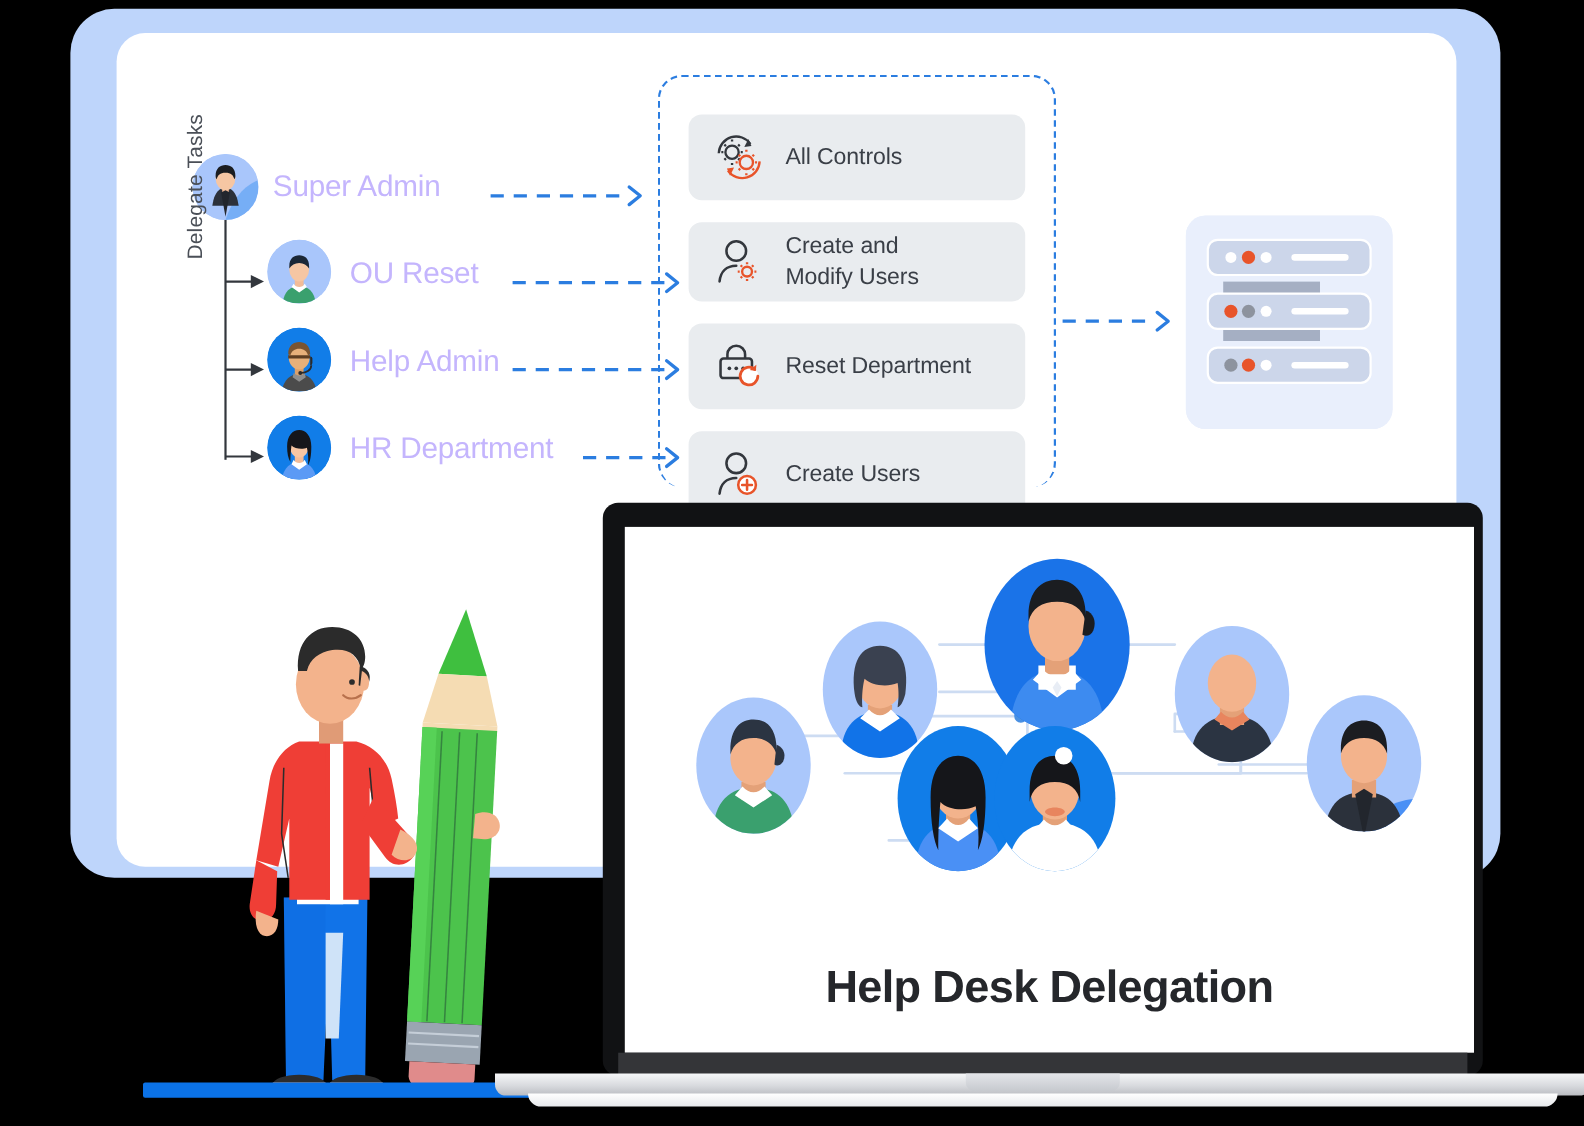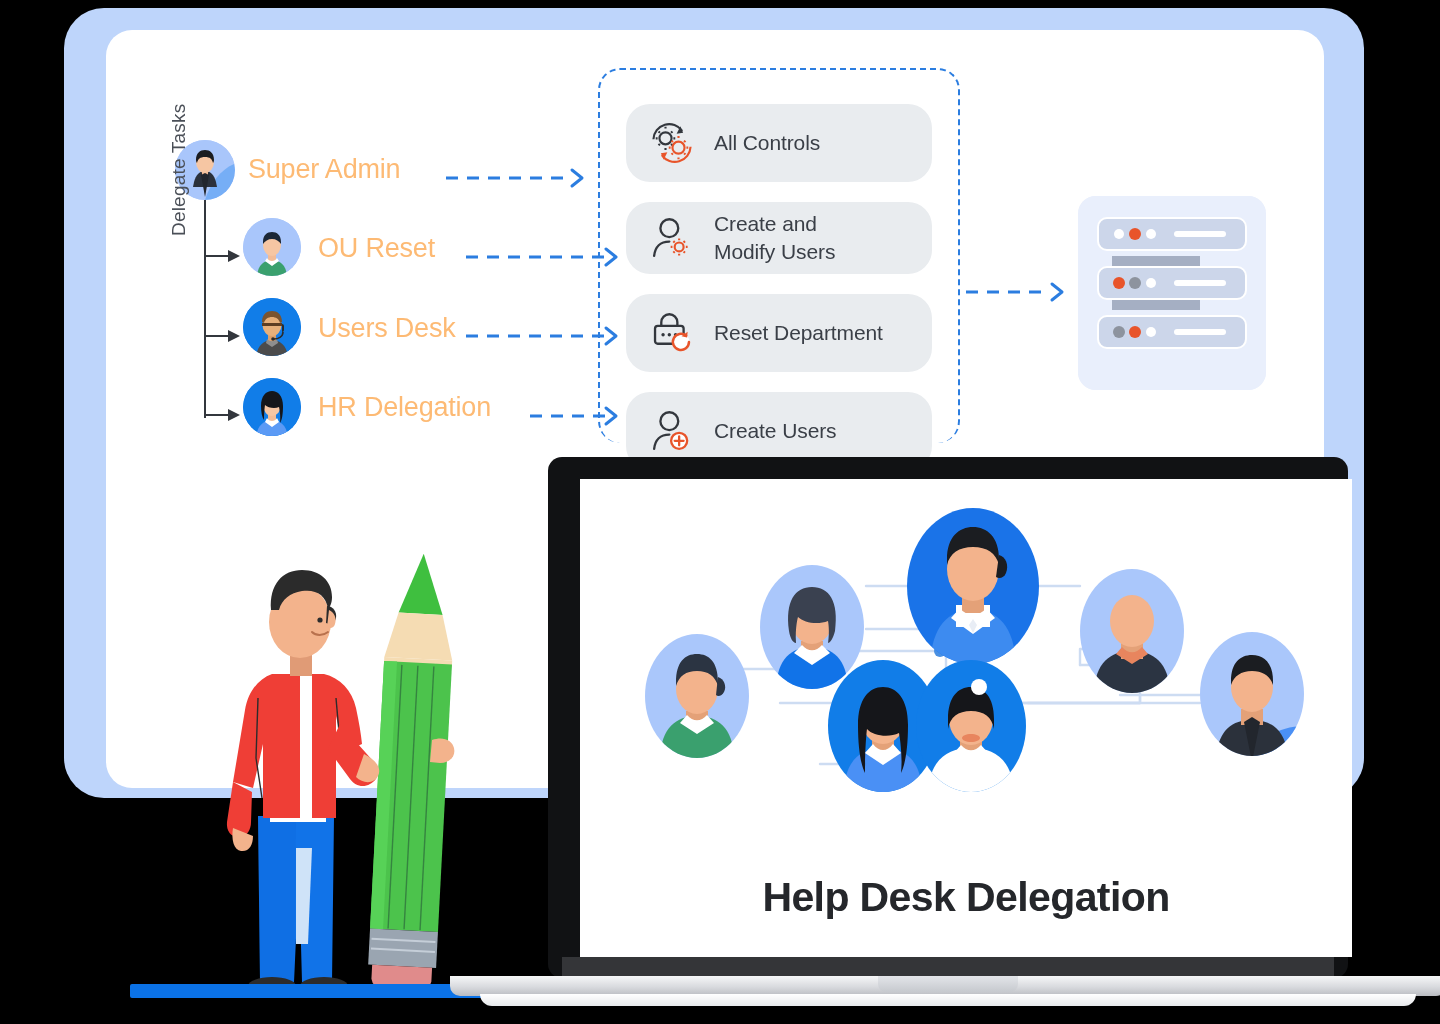--- a/index.html
+++ b/index.html
@@ -26,7 +26,7 @@
   .dash-box{position:absolute;left:598px;top:68px;width:362px;height:375px;
     border:2px dashed #2b7de0;border-radius:22px;border-bottom:none;box-sizing:border-box;}
   .cards{position:absolute;left:626px;top:104px;width:306px;}
-  .card{position:relative;background:#e9ecef;border-radius:24px;height:78px;
+  .card{position:relative;background:#e9ecef;border-radius:12px;height:78px;
     margin-bottom:20px;display:flex;align-items:center;gap:14px;padding-left:18px;box-sizing:border-box;}
   .card.tall{height:72px;}
   .card-label{font-size:21px;color:#3a3f47;line-height:1.35;letter-spacing:-.1px;}

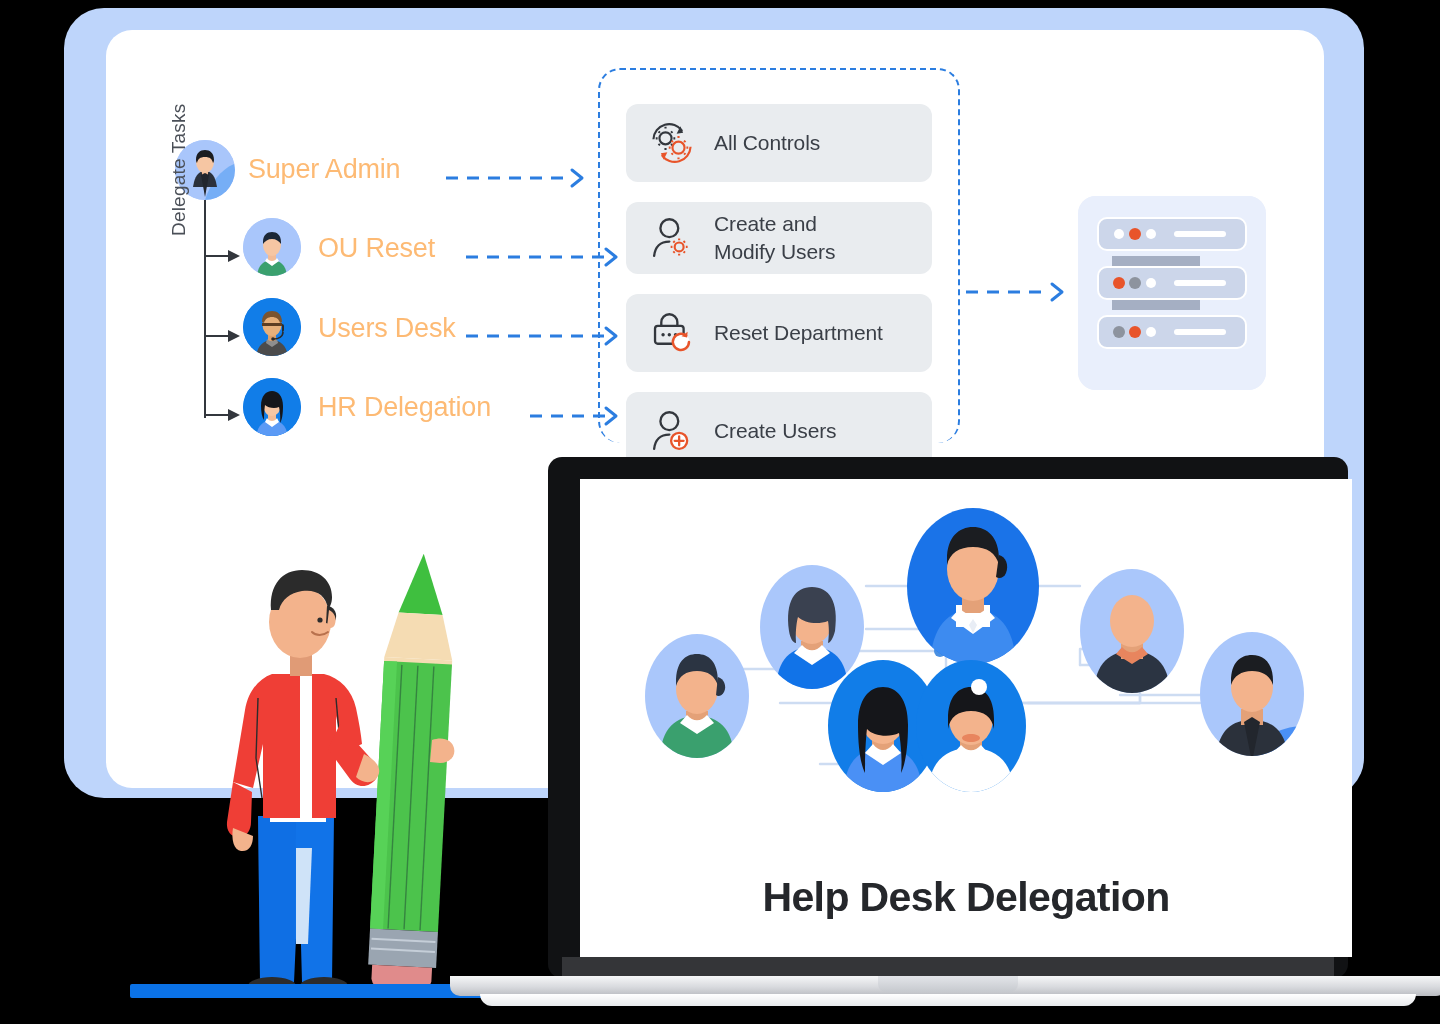--- a/index.html
+++ b/index.html
@@ -15,7 +15,7 @@
   
   .hier{position:absolute;left:170px;top:140px;width:420px;height:310px;}
   .avatar{position:absolute;border-radius:50%;overflow:hidden;}
-  .av-label{position:absolute;font-size:27px;color:#fdba74;white-space:nowrap;
+  .av-label{position:absolute;font-size:27px;color:#c4b5fd;white-space:nowrap;
     letter-spacing:-.2px;font-family:"Liberation Sans",sans-serif;}
 
   .delegate-label{position:absolute;left:168px;top:236px;

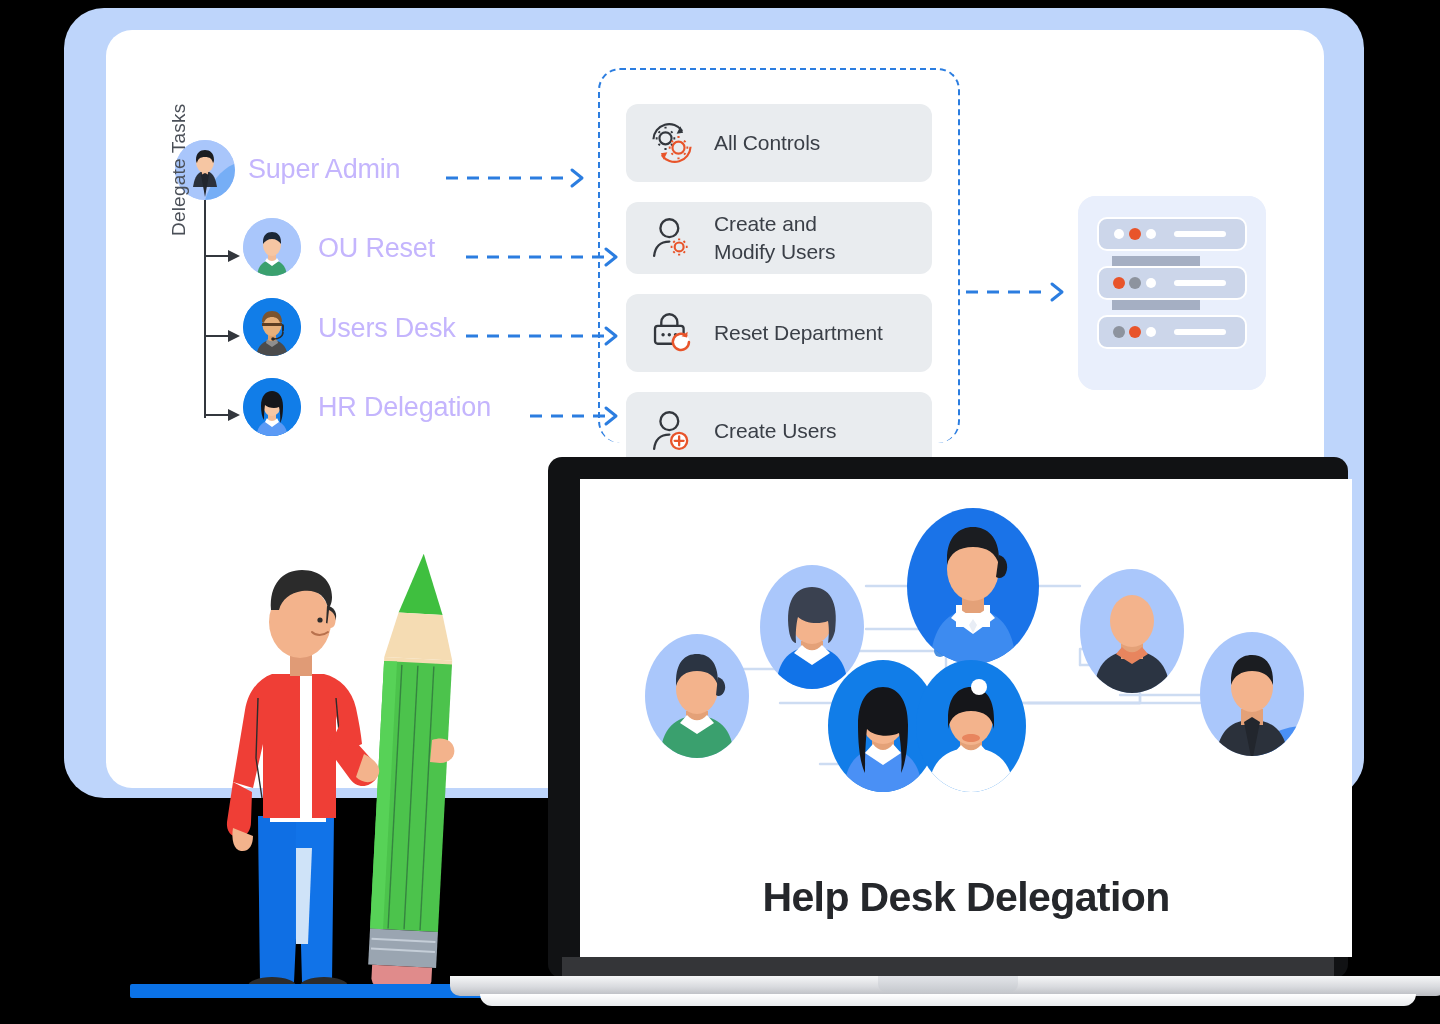--- a/index.html
+++ b/index.html
@@ -119,7 +119,7 @@
         <circle cx="30" cy="41" r="1.8" fill="#2b2b2b"></circle>
       </svg>
     </div>
-    <div class="av-label" style="left:148px;top:173px;">Users Desk</div>
+    <div class="av-label" style="left:148px;top:173px;">Help Admin</div>
 
     <div class="avatar" style="left:73px;top:238px;width:58px;height:58px;background:#117de8;">
       <svg viewBox="0 0 58 58" width="58" height="58">

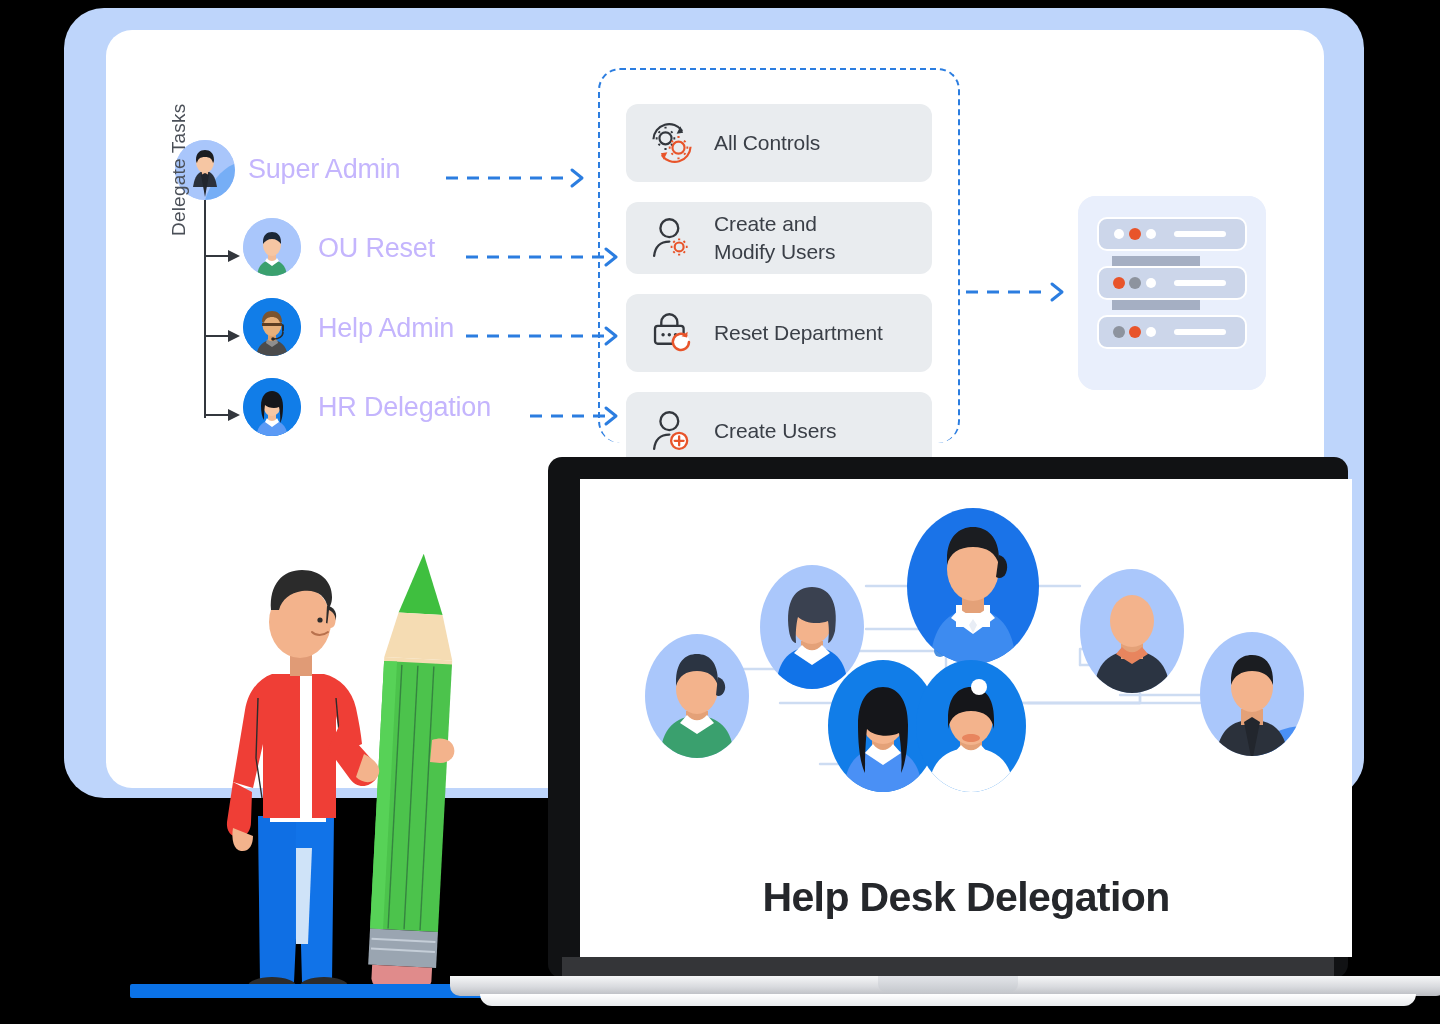--- a/index.html
+++ b/index.html
@@ -131,7 +131,7 @@
         <path d="M18 28c0-10 5-15 11-15s11 5 11 15c0 8-1 14-3 17 1-8-1-16-1-16-4 2-11 1-14-2 0 0-1 7-1 15-2-3-3-8-3-14z" fill="#15161a"></path>
       </svg>
     </div>
-    <div class="av-label" style="left:148px;top:252px;">HR Delegation</div>
+    <div class="av-label" style="left:148px;top:252px;">HR Department</div>
   </div>
 
   <div class="delegate-label">Delegate Tasks</div>

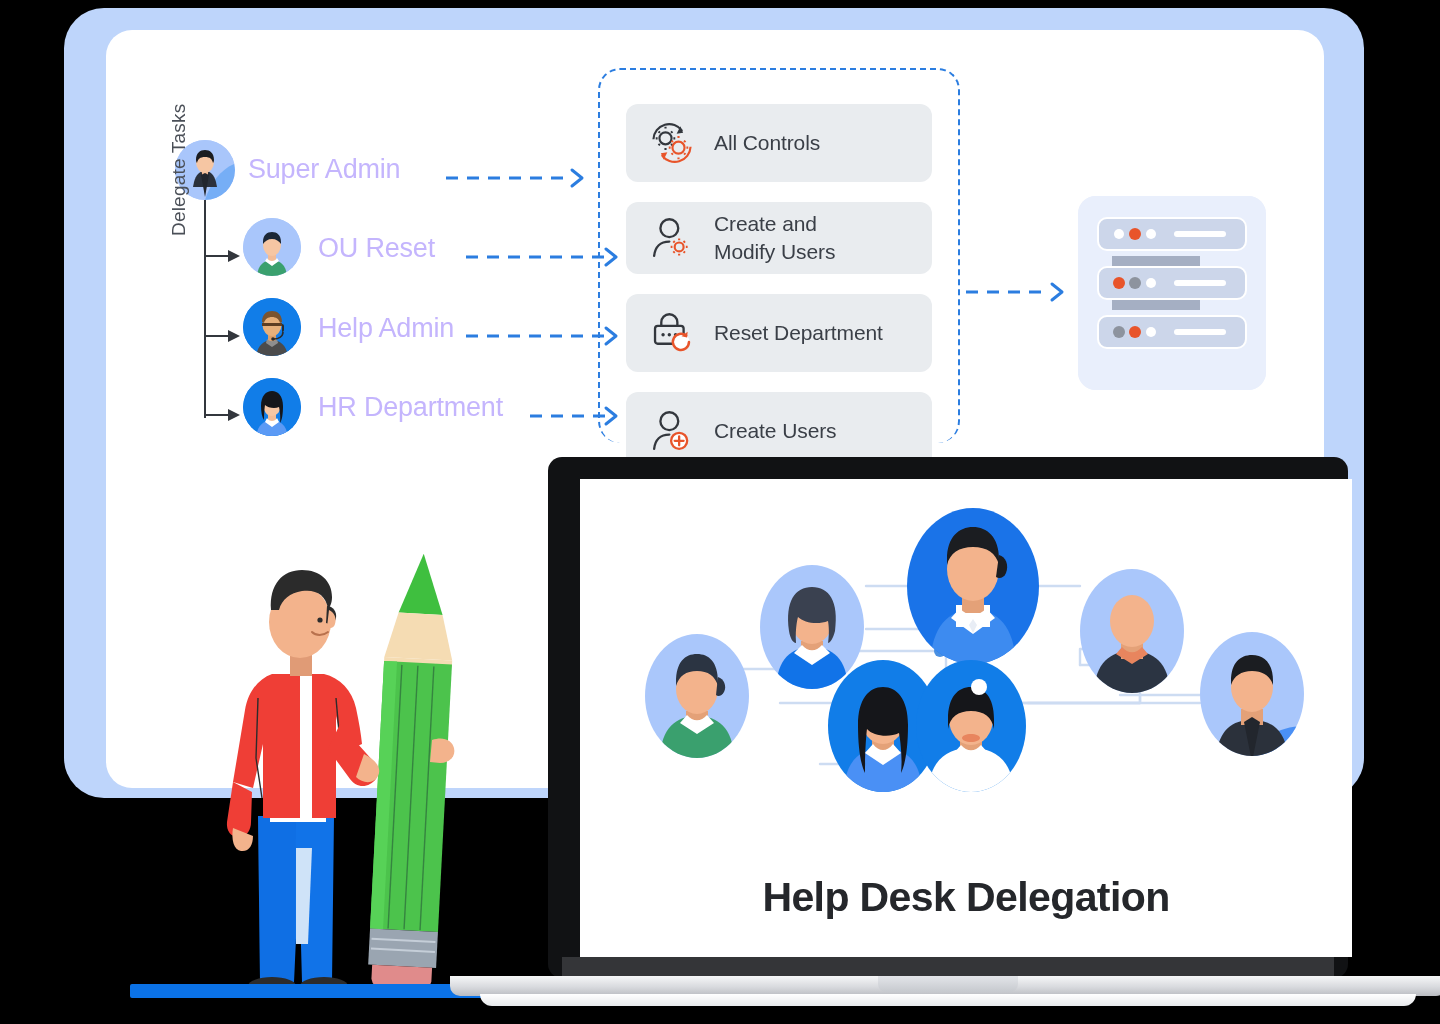--- a/index.html
+++ b/index.html
@@ -40,7 +40,7 @@
   .laptop{position:absolute;left:548px;top:457px;width:800px;height:545px;}
   .laptop-lid{position:absolute;left:0;top:0;width:800px;height:521px;
     background:#111214;border-radius:14px;}
-  .laptop-screen{position:absolute;left:32px;top:22px;width:772px;height:478px;background:#fff;}
+  .laptop-screen{position:absolute;left:20px;top:22px;width:772px;height:478px;background:#fff;}
   .laptop-chin{position:absolute;left:14px;top:500px;width:772px;height:21px;background:#343538;}
   .laptop-base{position:absolute;left:-98px;top:519px;width:996px;height:20px;
     background:linear-gradient(180deg,#f6f7f8 0%,#d8dade 55%,#babcc1 100%);border-radius:0 0 10px 10px;}

